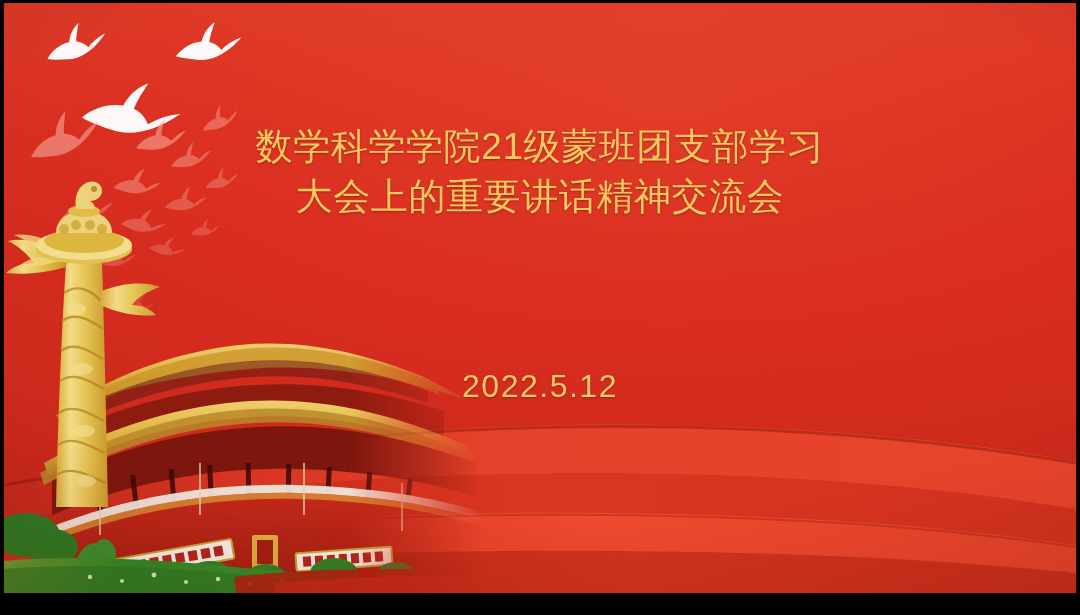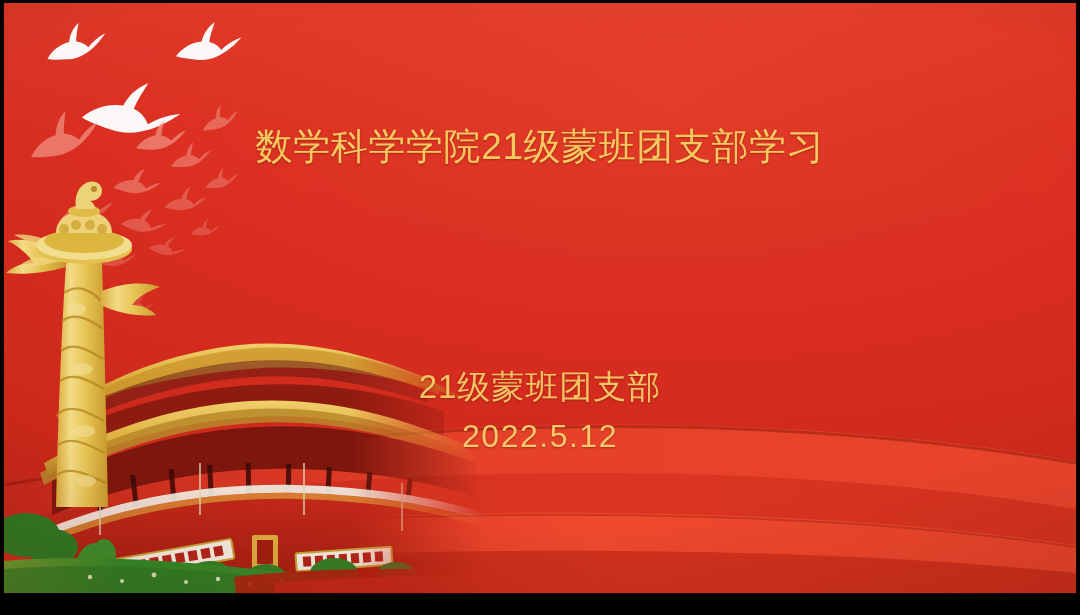--- a/index.html
+++ b/index.html
@@ -350,6 +350,7 @@
 
   <div class="titleblock">
     <div class="tline">数学科学学院21级蒙班团支部学习</div>
+    <div class="tline">大会上的重要讲话精神交流会</div>
   </div>
 
   <div class="subblock">

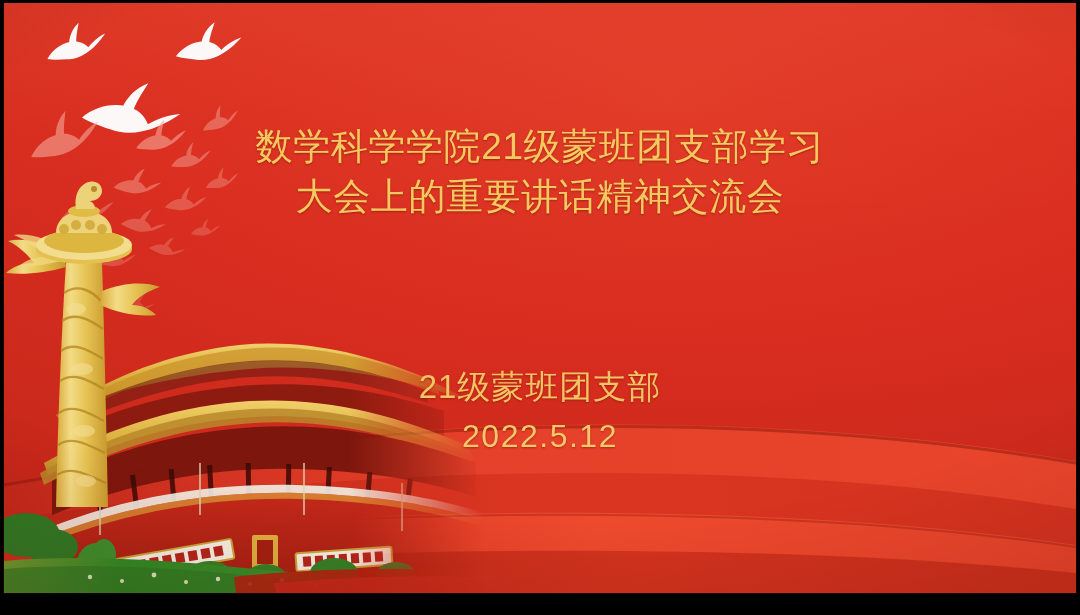--- a/index.html
+++ b/index.html
@@ -354,7 +354,6 @@
   </div>
 
   <div class="subblock">
-    <div class="sline">21级蒙班团支部</div>
     <div class="dline">2022.5.12</div>
   </div>
 

